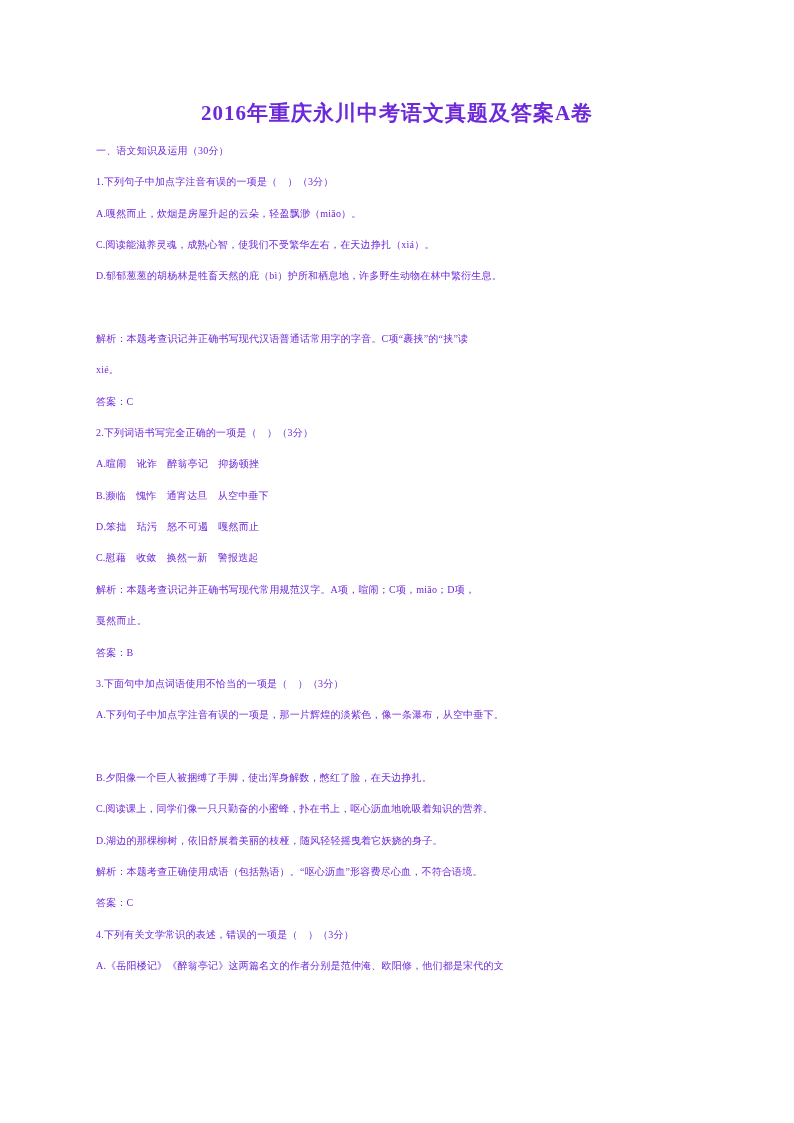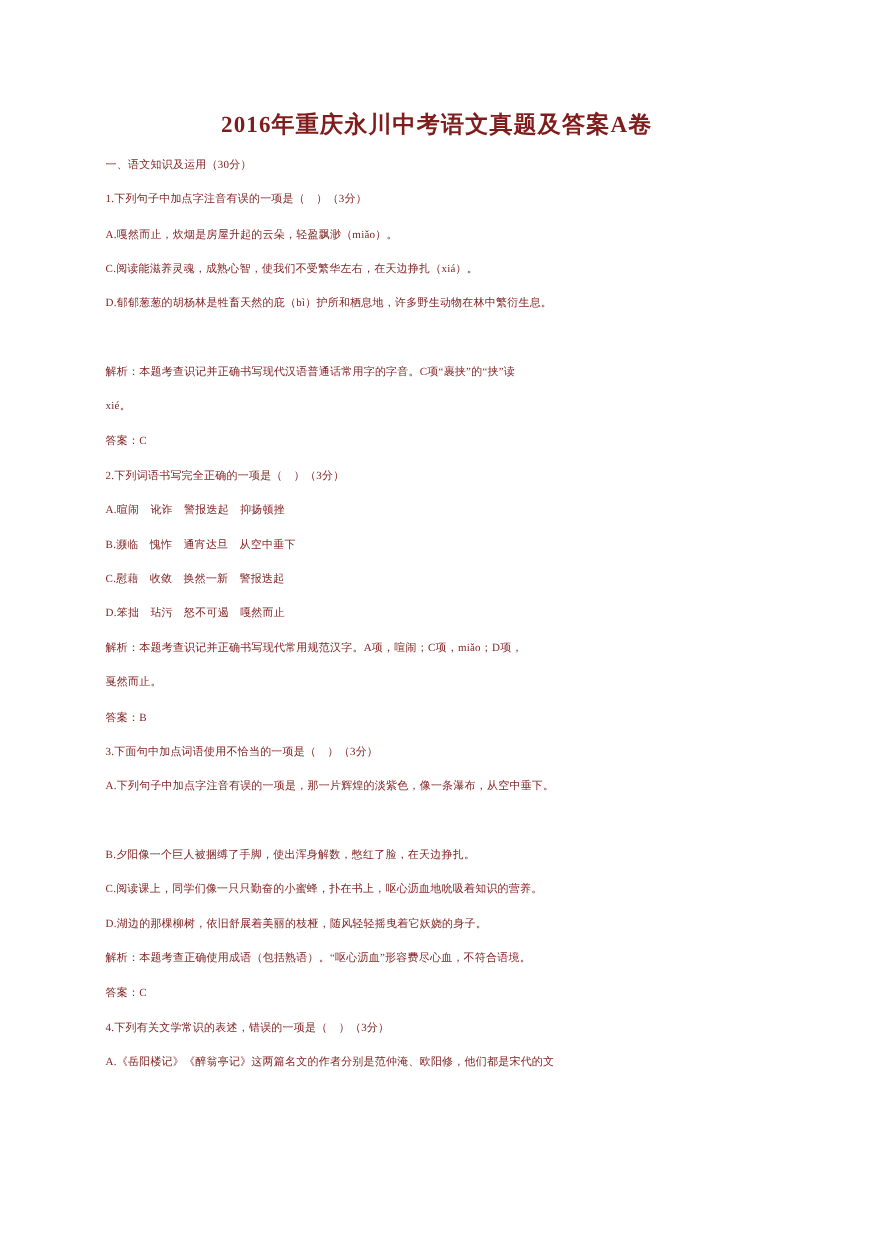--- a/index.html
+++ b/index.html
@@ -12,7 +12,7 @@
       width: 794px;
       height: 1123px;
       background: #ffffff;
-      color: #7f1d1d;
+      color: #6d28d9;
       font-family: "Liberation Serif", "DejaVu Serif", serif;
       overflow: hidden;
     }

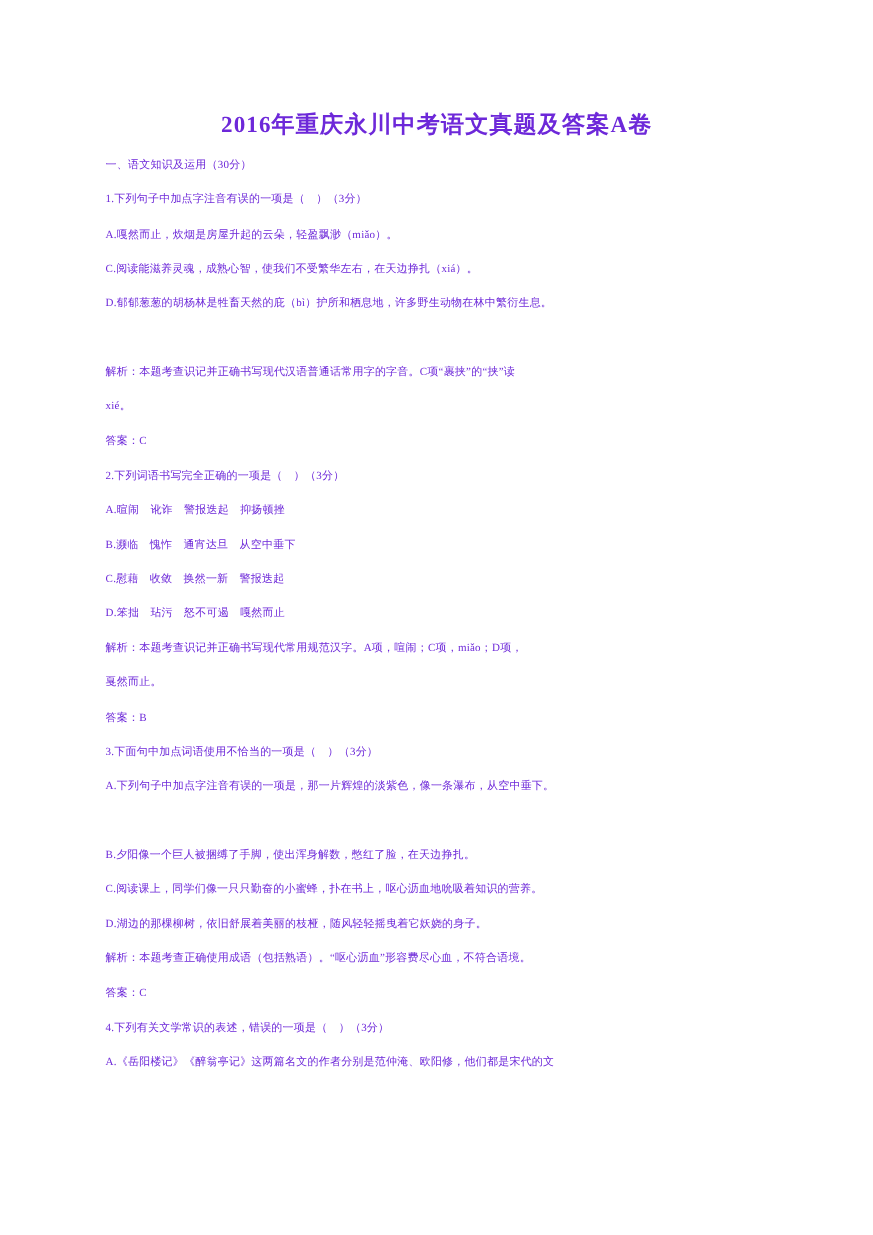--- a/index.html
+++ b/index.html
@@ -58,7 +58,7 @@
       <div class="doc-line">xié。</div>
       <div class="doc-line">答案：C</div>
       <div class="doc-line">2.下列词语书写完全正确的一项是（　）（3分）</div>
-      <div class="doc-line">A.暄闹　讹诈　警报迭起　抑扬顿挫</div>
+      <div class="doc-line">A.暄闹　讹诈　醉翁亭记　抑扬顿挫</div>
       <div class="doc-line">B.濒临　愧怍　通宵达旦　从空中垂下</div>
       <div class="doc-line">C.慰藉　收敛　换然一新　警报迭起</div>
       <div class="doc-line">D.笨拙　玷污　怒不可遏　嘎然而止</div>

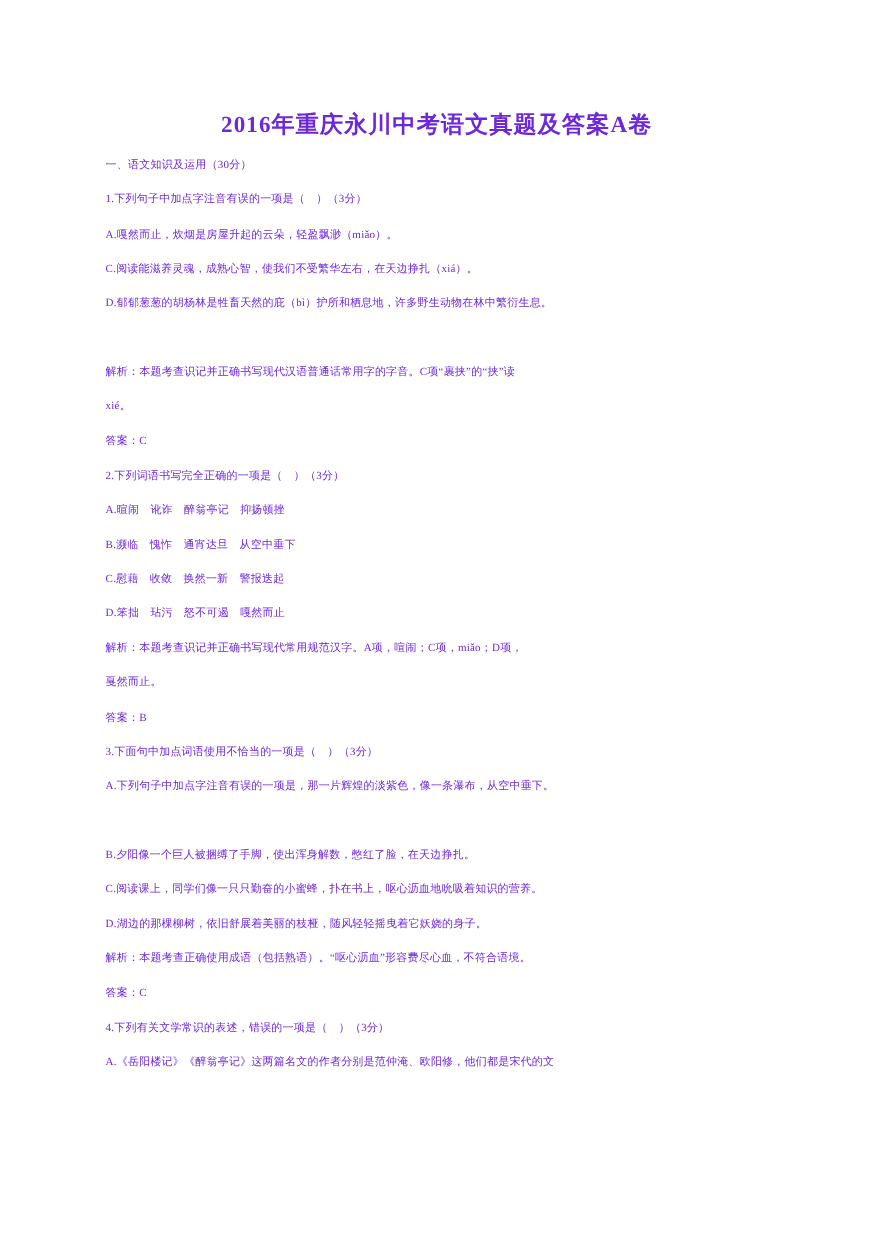--- a/index.html
+++ b/index.html
@@ -60,8 +60,8 @@
       <div class="doc-line">2.下列词语书写完全正确的一项是（　）（3分）</div>
       <div class="doc-line">A.暄闹　讹诈　醉翁亭记　抑扬顿挫</div>
       <div class="doc-line">B.濒临　愧怍　通宵达旦　从空中垂下</div>
+      <div class="doc-line">D.笨拙　玷污　怒不可遏　嘎然而止</div>
       <div class="doc-line">C.慰藉　收敛　换然一新　警报迭起</div>
-      <div class="doc-line">D.笨拙　玷污　怒不可遏　嘎然而止</div>
       <div class="doc-line">解析：本题考查识记并正确书写现代常用规范汉字。A项，喧闹；C项，miǎo；D项，</div>
       <div class="doc-line">戛然而止。</div>
       <div class="doc-line">答案：B</div>

